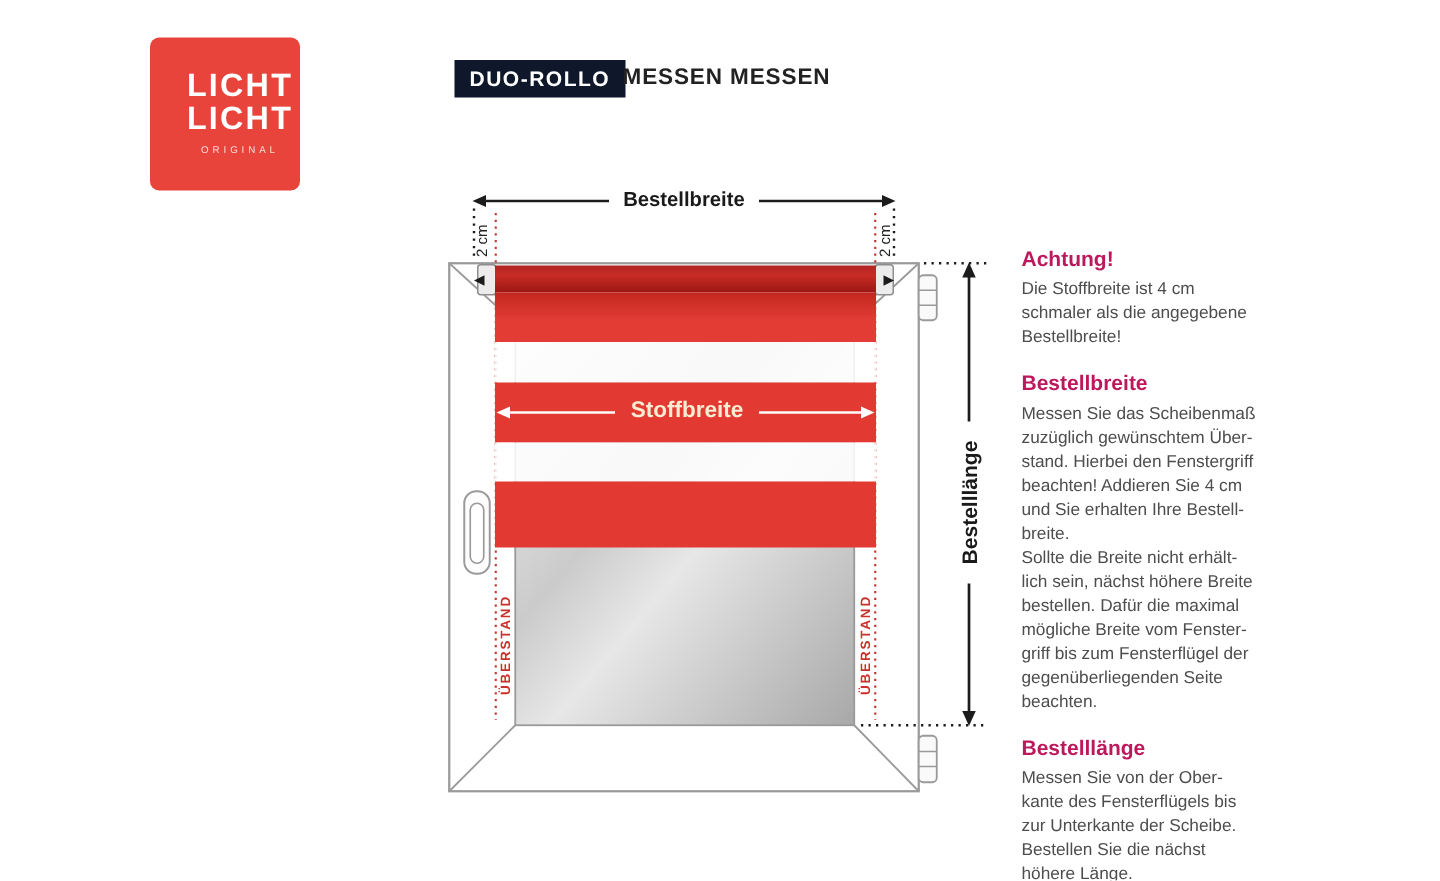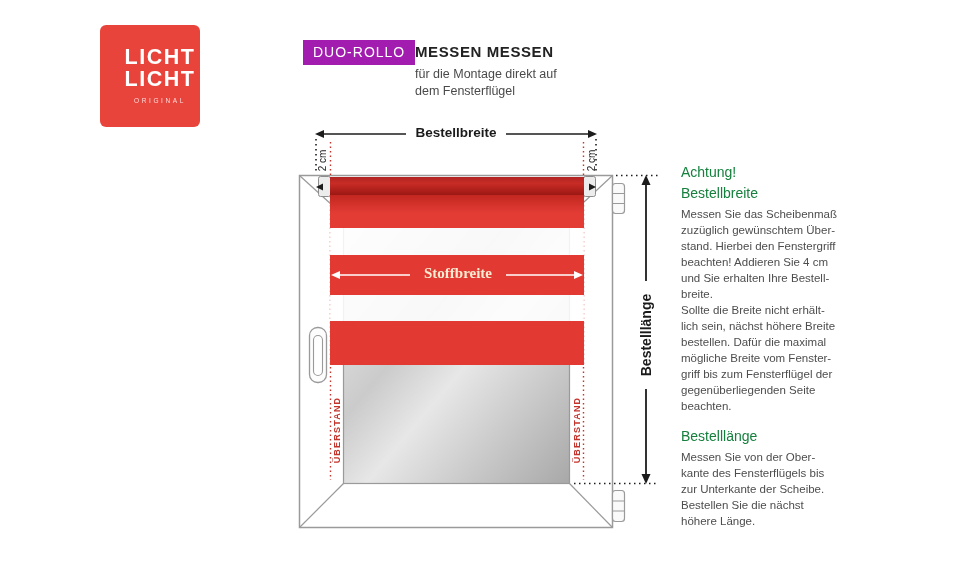--- a/index.html
+++ b/index.html
@@ -17,7 +17,7 @@
   .logo-tag{font-size:6.5px;letter-spacing:2.6px;margin-top:7px;color:#fbdad8;}
   
   .badge{
-    left:303px;top:40px;background:#a21caf;color:#ffffff;font-size:14px;font-weight:normal;
+    left:303px;top:40px;background:#0f172a;color:#ffffff;font-size:14px;font-weight:bold;
     letter-spacing:1px;padding:4px 10px 5px 10px;
   }
   .title{left:415px;top:43px;font-size:15px;font-weight:bold;letter-spacing:0.6px;color:#222222;}

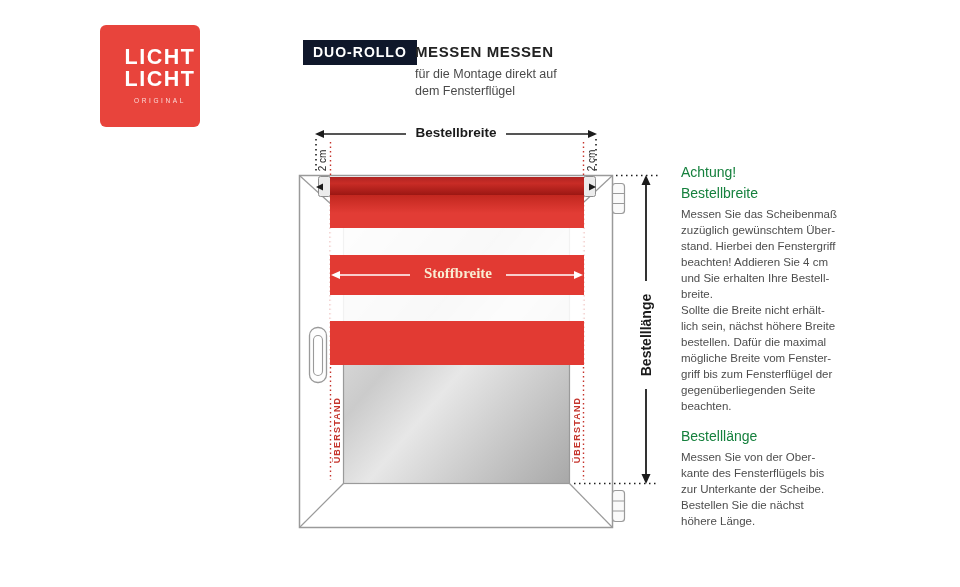--- a/index.html
+++ b/index.html
@@ -54,8 +54,6 @@
 
   <div class="abs badge">DUO-ROLLO</div>
   <div class="abs title">MESSEN MESSEN</div>
-  <div class="abs subtitle">für die Montage direkt auf
-dem Fensterflügel</div>
 
   <svg class="abs" style="left:0;top:0;" width="960" height="587" viewBox="0 0 960 587">
     <defs>

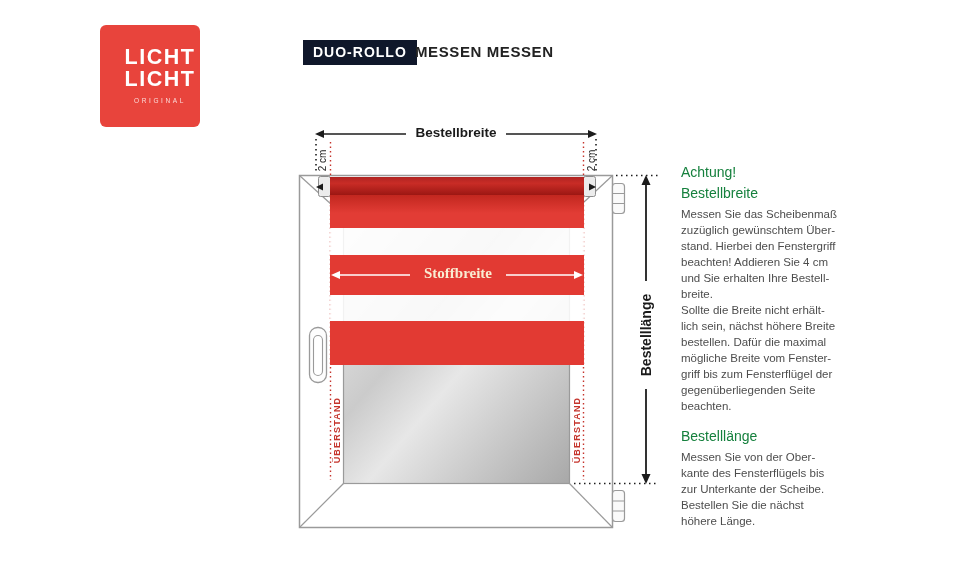--- a/index.html
+++ b/index.html
@@ -37,7 +37,7 @@
     font-size:14px;font-weight:bold;color:#1a1a1a;line-height:16px;}
   
   .info{left:681px;top:164px;width:160px;}
-  .info h3{margin:0 0 5px 0;font-size:14px;font-weight:normal;color:#15803d;}
+  .info h3{margin:0 0 5px 0;font-size:14px;font-weight:bold;color:#be185d;}
   .info p{margin:0 0 14px 0;font-size:11.5px;line-height:16px;color:#4d4d4d;white-space:pre-line;}
   svg{display:block;}
 </style>

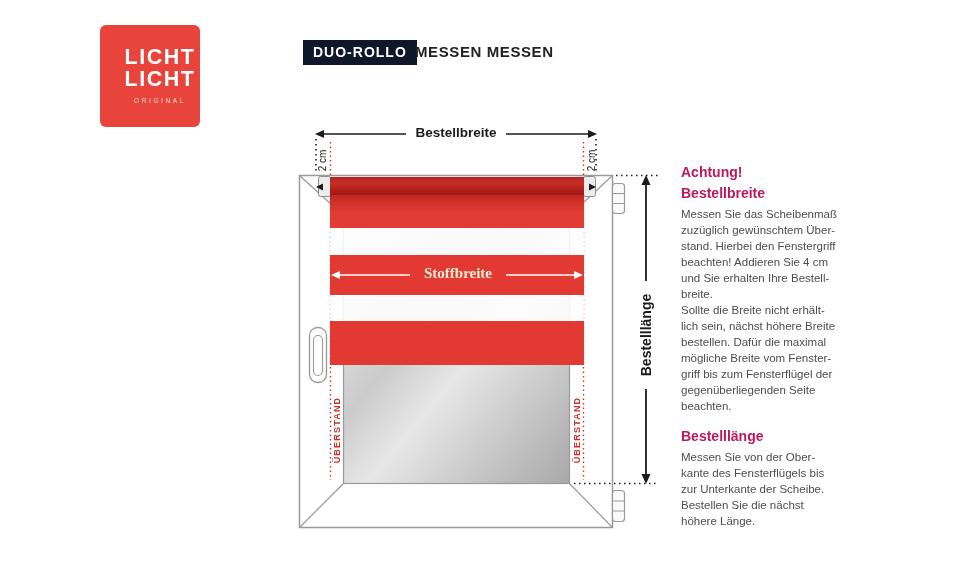--- a/index.html
+++ b/index.html
@@ -158,6 +158,9 @@
 
   <div class="abs info">
     <h3>Achtung!</h3>
+    <p>Die Stoffbreite ist 4 cm
+schmaler als die angegebene
+Bestellbreite!</p>
     <h3>Bestellbreite</h3>
     <p>Messen Sie das Scheibenmaß
 zuzüglich gewünschtem Über-

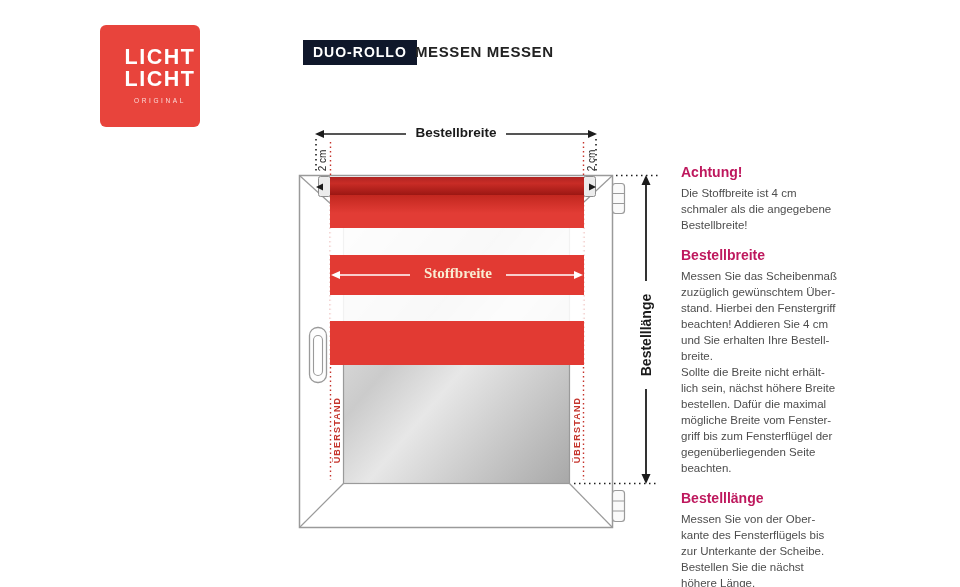--- a/index.html
+++ b/index.html
@@ -28,7 +28,7 @@
   .lbl-2cm{width:34px;height:13px;font-size:10px;color:#222;text-align:center;line-height:13px;}
   .lbl-2cm.left{left:305px;top:154px;}
   .lbl-2cm.right{left:574px;top:154px;}
-  .lbl-stoffbreite{left:408px;top:265px;width:100px;text-align:center;font-size:15px;font-weight:bold;color:#f9ecd2;font-family:Liberation Serif, serif;}
+  .lbl-stoffbreite{left:408px;top:265px;width:100px;text-align:center;font-size:15px;font-weight:bold;color:#f9ecd2;}
   .lbl-overhang{width:70px;height:12px;font-size:9px;font-weight:bold;letter-spacing:1.2px;
     color:#c5342c;text-align:center;line-height:12px;}
   .lbl-overhang.left{left:302px;top:424px;}

